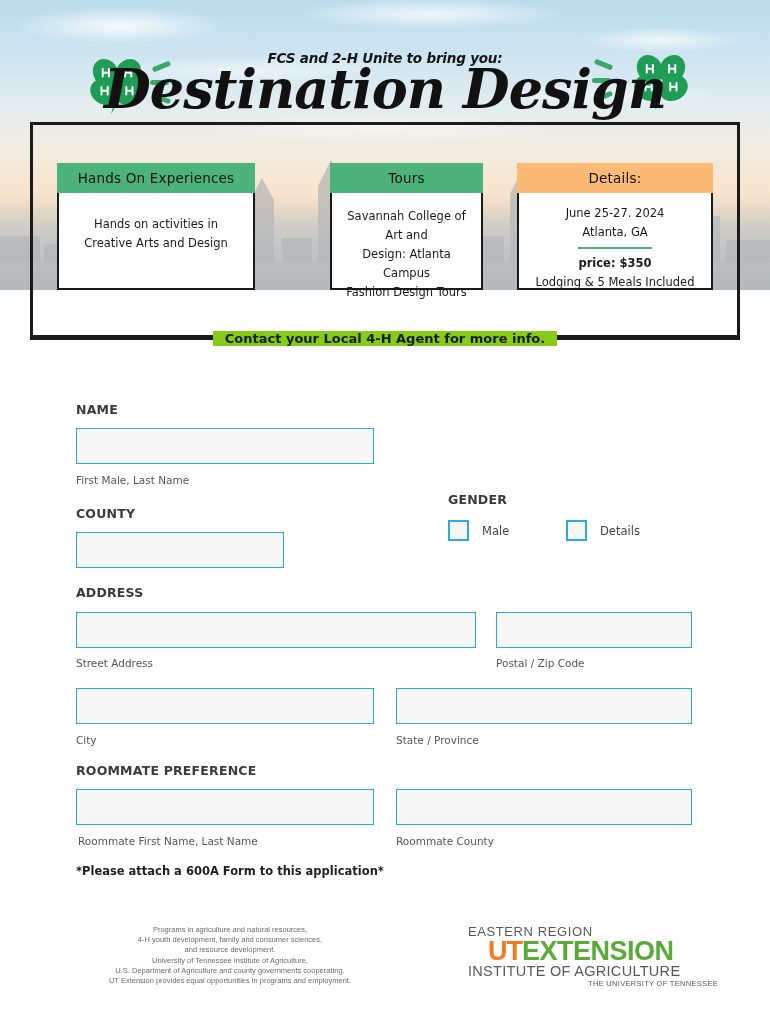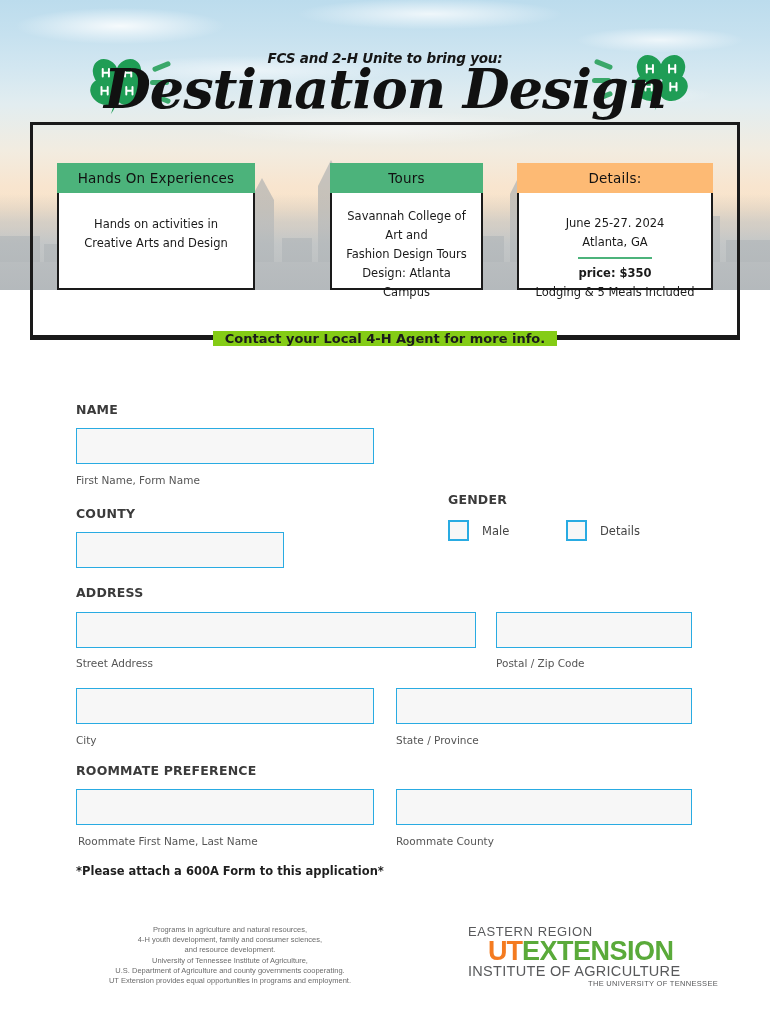--- a/index.html
+++ b/index.html
@@ -170,7 +170,7 @@
 
   #card-details { left: 517px; top: 163px; width: 196px; }
   #card-details .card-head { background: #fdba74; }
-  #card-details .card-body { height: 97px; padding-top: 21px; }
+  #card-details .card-body { height: 97px; padding-top: 11px; }
 
   .det-line {
     width: 74px; height: 2px;

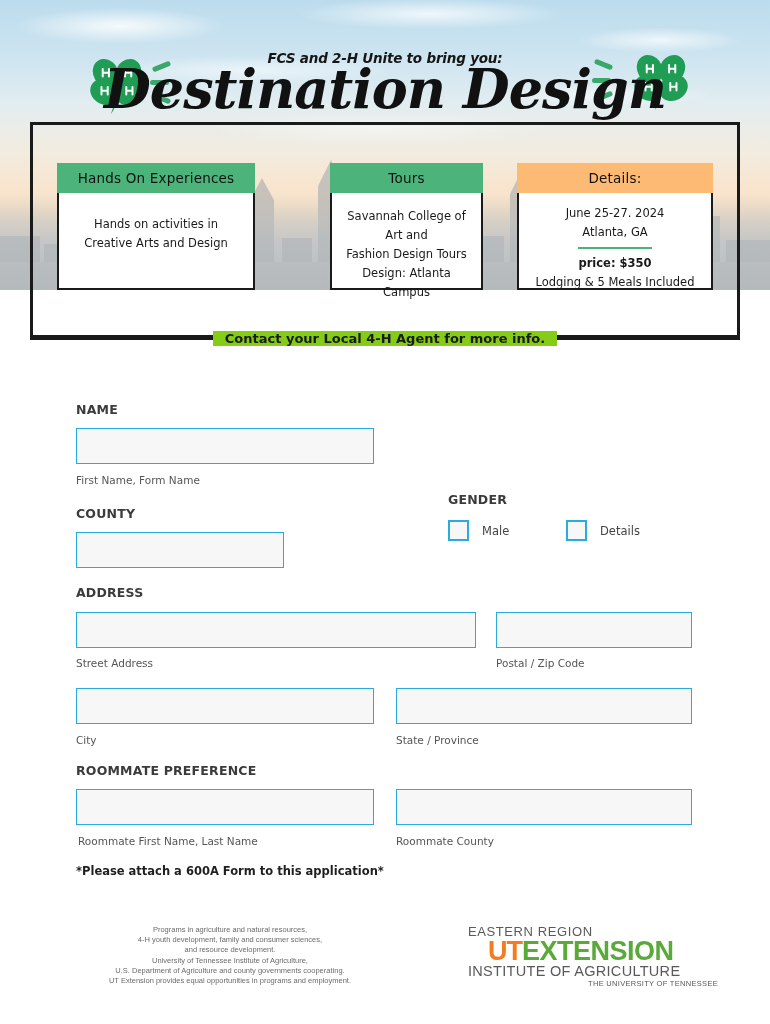--- a/index.html
+++ b/index.html
@@ -397,8 +397,8 @@
   <div class="card-head">Tours</div>
   <div class="card-body">
     <div>Savannah College of Art and</div>
+    <div>Design: Atlanta Campus</div>
     <div>Fashion Design Tours</div>
-    <div>Design: Atlanta Campus</div>
   </div>
 </div>
 

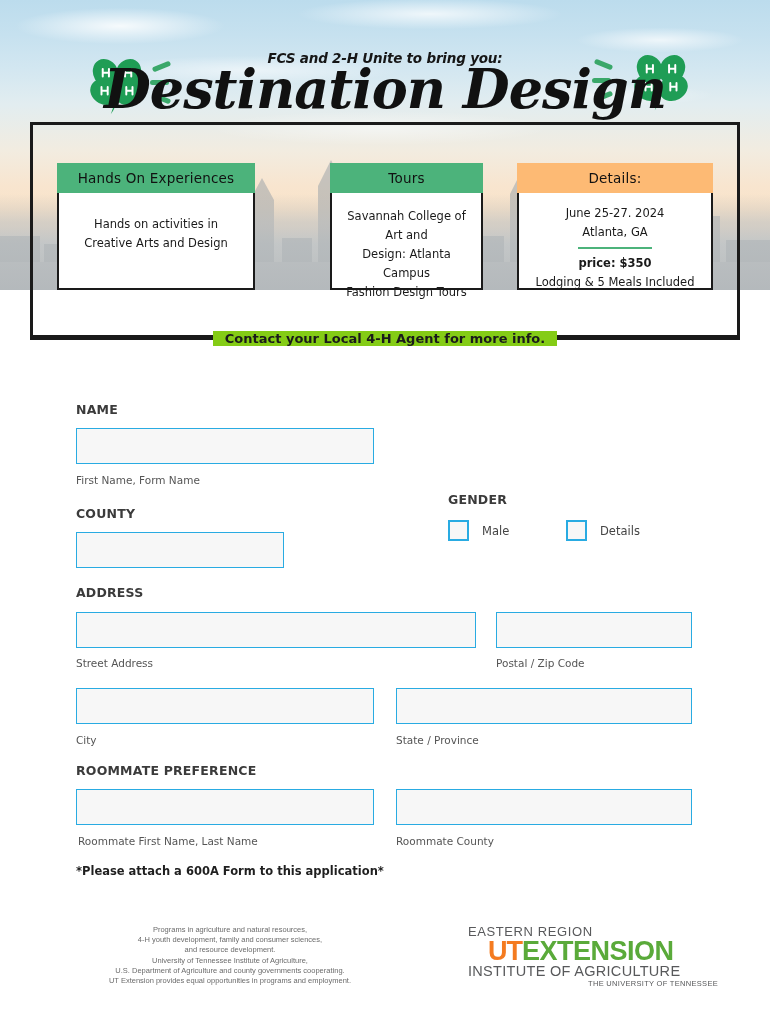--- a/index.html
+++ b/index.html
@@ -417,7 +417,7 @@
 
   <div class="fld-label" style="left:76px; top:16px;">NAME</div>
   <input class="inp" type="text" style="left: 76px; top: 42px; width: 298px;" value="">
-  <div class="sub-label" style="left:76px; top:88px;">First Name, Form Name</div>
+  <div class="sub-label" style="left:76px; top:88px;">First Male, Last Name</div>
 
   <div class="fld-label" style="left:76px; top:120px;">COUNTY</div>
   <input class="inp" type="text" style="left: 76px; top: 146px; width: 208px;" value="">

